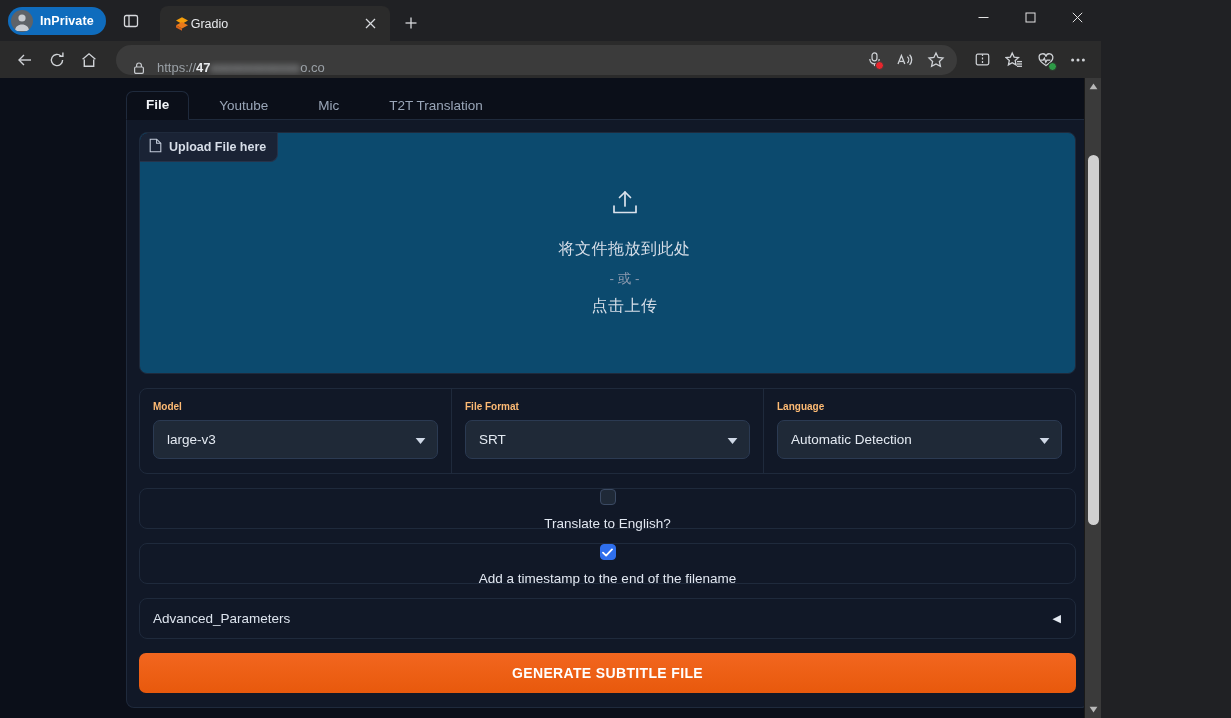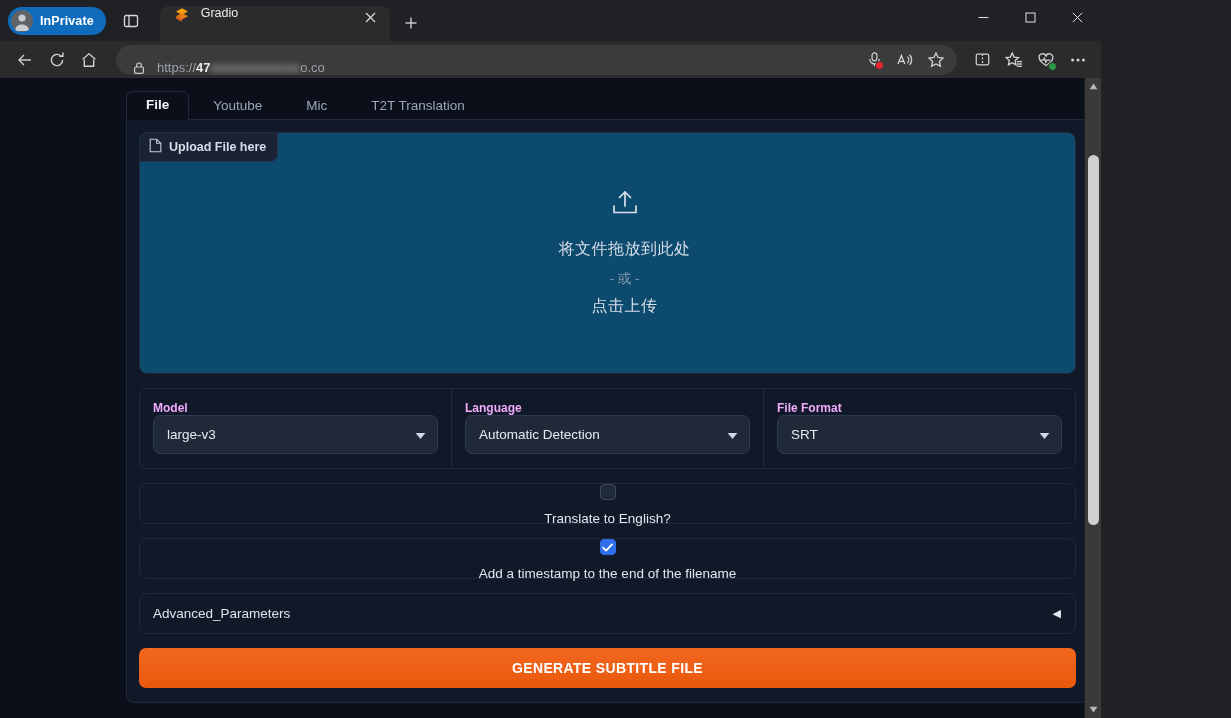--- a/index.html
+++ b/index.html
@@ -80,8 +80,8 @@
     background: #2b2b2b;
     border-radius: 8px 8px 0 0;
     display: flex;
+    align-items: center;
     padding: 0 8px 0 14px;
-    gap: 10px;
     position: relative;
     cursor: pointer;
   }

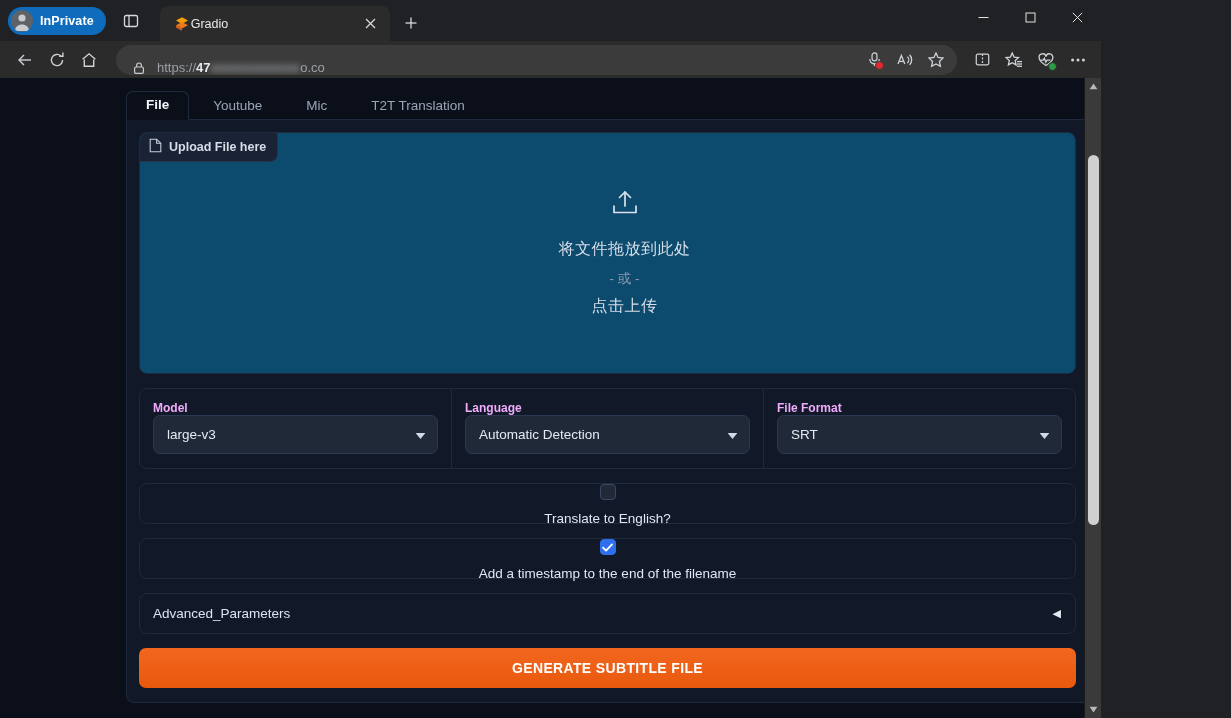--- a/index.html
+++ b/index.html
@@ -217,7 +217,7 @@
   .gr-tabs {
     display: flex;
     align-items: flex-end;
-    gap: 4px;
+    gap: 10px;
     border-bottom: 1px solid #1f2a3c;
     padding-left: 0;
     height: 30px;

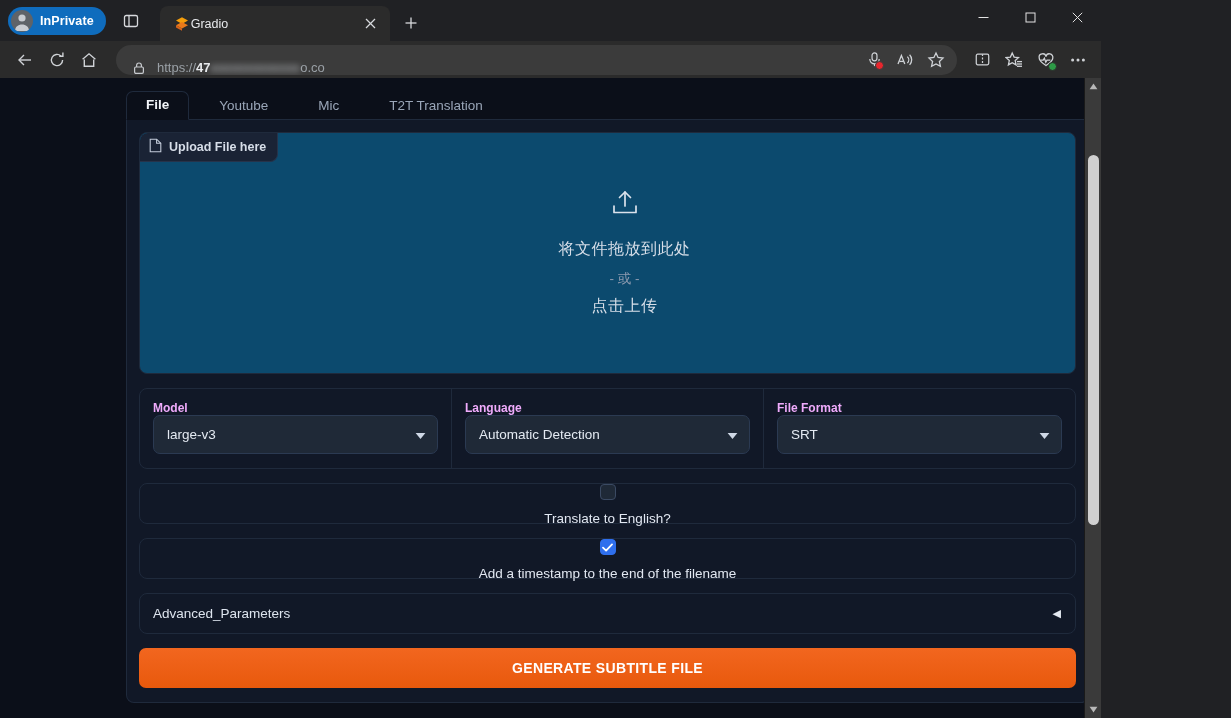--- a/index.html
+++ b/index.html
@@ -320,10 +320,10 @@
   }
   .field:last-child { border-right: none; }
   .field-label {
-    color: #f0abfc;
-    font-size: 12px;
+    color: #fdba74;
+    font-size: 10px;
     font-weight: 600;
-    margin-bottom: 0;
+    margin-bottom: 8px;
   }
   .select {
     height: 39px;

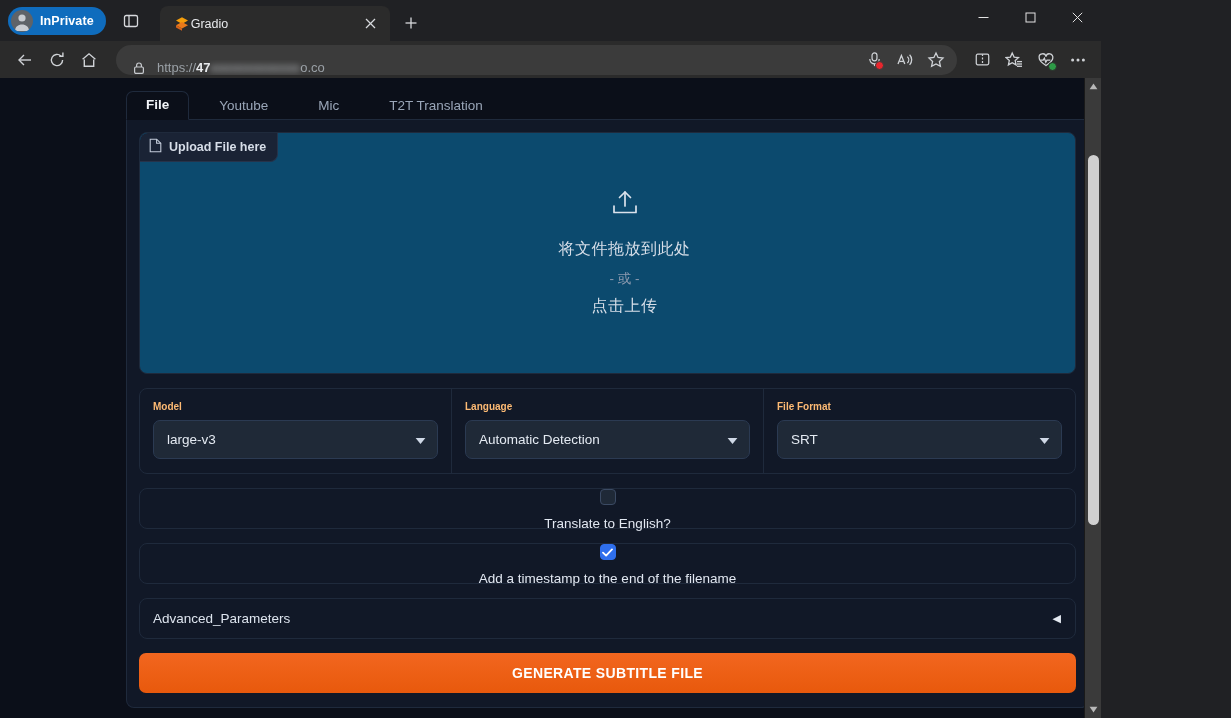--- a/index.html
+++ b/index.html
@@ -658,6 +658,17 @@
               </div>
             </div>
             <div class="field">
+              <div class="field-label">File Format</div>
+              <div class="select">
+                <span class="select-value">SRT</span>
+                <span>
+                  <svg width="11" height="8" viewBox="0 0 11 8">
+                      <polygon points="0.6,1 10.4,1 5.5,7" fill="#cfd8e6"></polygon>
+                    </svg>
+                </span>
+              </div>
+            </div>
+            <div class="field">
               <div class="field-label">Language</div>
               <div class="select">
                 <span class="select-value">Automatic Detection</span>
@@ -668,17 +679,6 @@
                 </span>
               </div>
             </div>
-            <div class="field">
-              <div class="field-label">File Format</div>
-              <div class="select">
-                <span class="select-value">SRT</span>
-                <span>
-                  <svg width="11" height="8" viewBox="0 0 11 8">
-                      <polygon points="0.6,1 10.4,1 5.5,7" fill="#cfd8e6"></polygon>
-                    </svg>
-                </span>
-              </div>
-            </div>
           </div>
 
           <div class="check-row">

